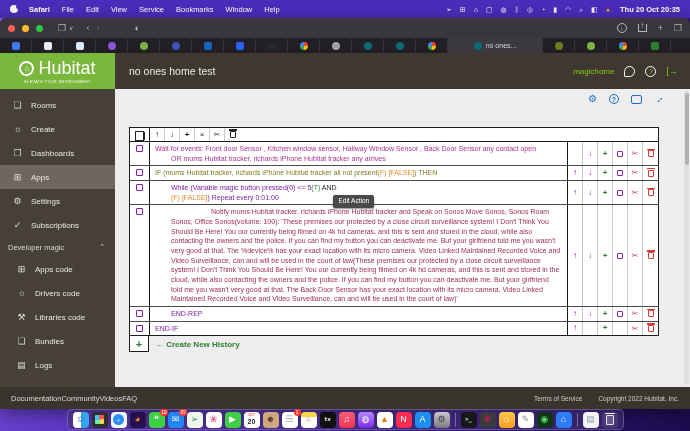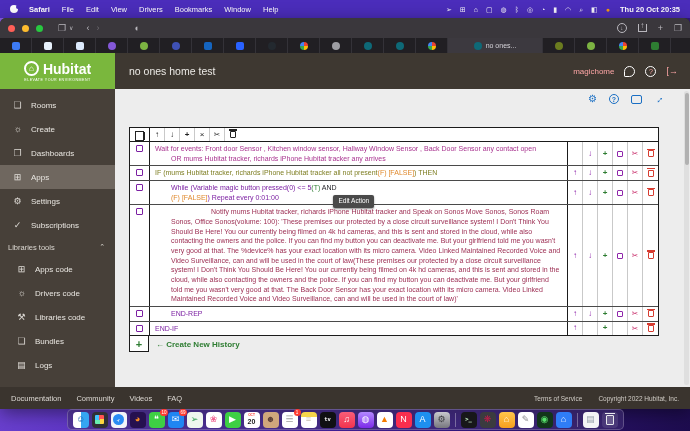--- a/index.html
+++ b/index.html
@@ -140,7 +140,7 @@
       <span class="menu-item">File</span>
       <span class="menu-item">Edit</span>
       <span class="menu-item">View</span>
-      <span class="menu-item">Drivers</span>
+      <span class="menu-item">Service</span>
       <span class="menu-item">Bookmarks</span>
       <span class="menu-item">Window</span>
       <span class="menu-item">Help</span>

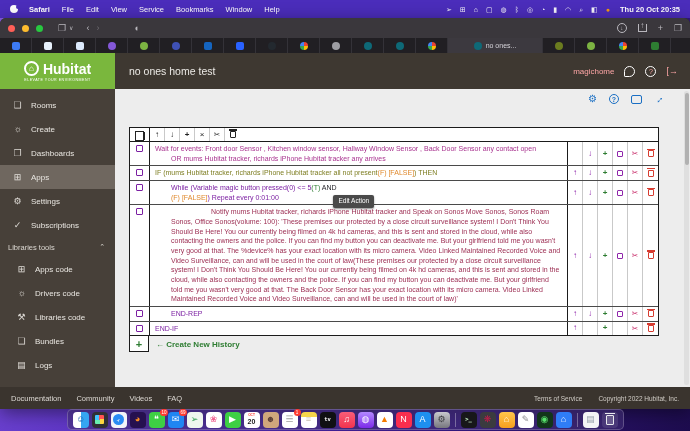--- a/index.html
+++ b/index.html
@@ -49,7 +49,7 @@
   .logo{width:115px;background:#7ab73d;display:flex;flex-direction:column;align-items:center;justify-content:center;color:#fff;flex:none}
   .logo-row{display:flex;align-items:center;gap:4px}
   .logo-mark{width:15px;height:15px;border:2px solid #fff;border-radius:50%;display:flex;align-items:center;justify-content:center;font-size:8px;line-height:1}
-  .logo-text{font-size:14px;font-weight:bold}
+  .logo-text{font-size:18px;font-weight:normal}
   .logo-tag{font-size:3.6px;letter-spacing:.5px;margin-top:1px}
   .page-title{color:#eceae6;font-size:10.5px;align-self:center;margin-left:14px}
   .hdr-right{margin-left:auto;display:flex;align-items:center;gap:10px;margin-right:12px;color:#fca5a5}

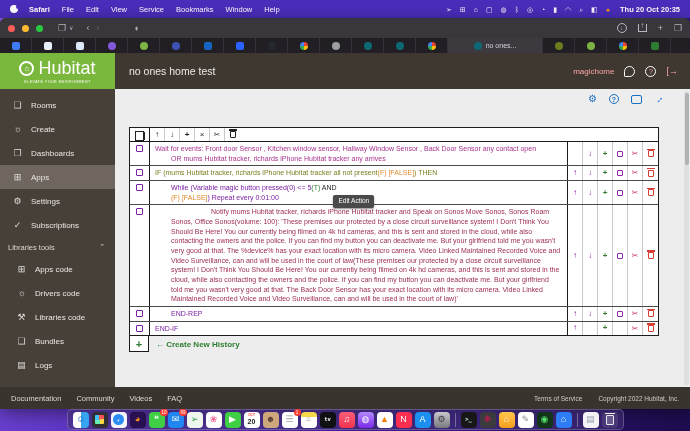--- a/index.html
+++ b/index.html
@@ -52,7 +52,7 @@
   .logo-text{font-size:18px;font-weight:normal}
   .logo-tag{font-size:3.6px;letter-spacing:.5px;margin-top:1px}
   .page-title{color:#eceae6;font-size:10.5px;align-self:center;margin-left:14px}
-  .hdr-right{margin-left:auto;display:flex;align-items:center;gap:10px;margin-right:12px;color:#fca5a5}
+  .hdr-right{margin-left:auto;display:flex;align-items:center;gap:10px;margin-right:12px;color:#84cc16}
   .user{font-size:8px}
   .hicon{width:11px;height:11px;border:1px solid #fff;border-radius:50%;display:flex;align-items:center;justify-content:center;font-size:7px;line-height:1}
   .hicon.bubble{border-radius:50% 50% 50% 10%}

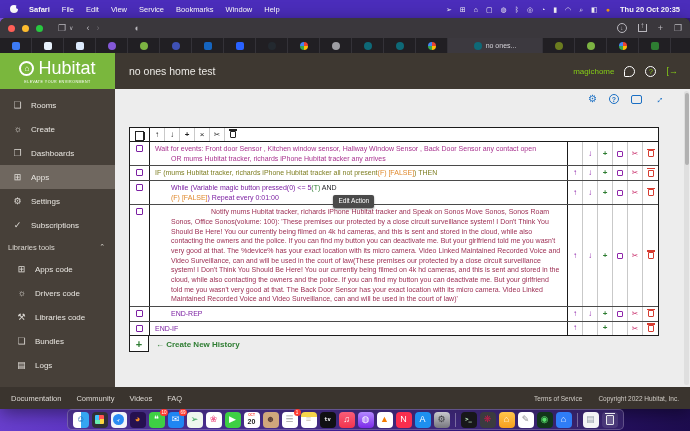--- a/index.html
+++ b/index.html
@@ -291,7 +291,7 @@
             <span>Subscriptions</span>
           </div>
           <div class="dev-head">
-            <span>Libraries tools</span>
+            <span>Developer magic</span>
             <span class="dchev">⌃</span>
           </div>
           <div class="side-item dev">

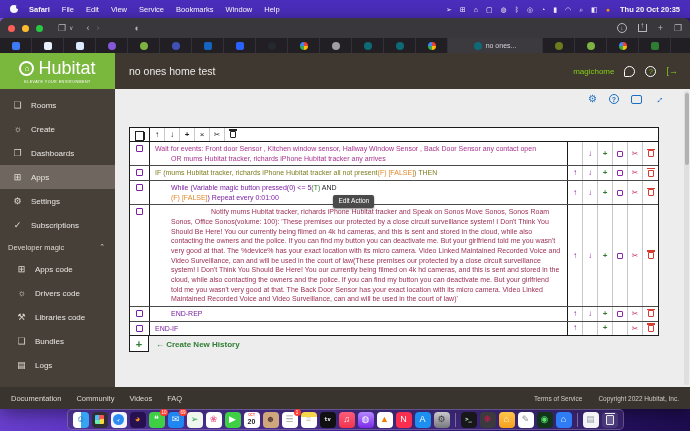--- a/index.html
+++ b/index.html
@@ -111,7 +111,7 @@
   .thumb{position:absolute;top:2px;left:.5px;width:4px;height:72px;background:#b1b1b1;border-radius:2px}
 
   .page-footer{height:22px;background:#3a342e;display:flex;align-items:center;padding:0 11px;color:#ddd9d4;flex:none}
-  .flinks{display:flex;gap:15px;font-size:7.5px}
+  .flinks{display:flex;font-size:7.5px}
   .fright{margin-left:auto;display:flex;gap:16px;font-size:6.5px;color:#cfcbc5}
 
   

